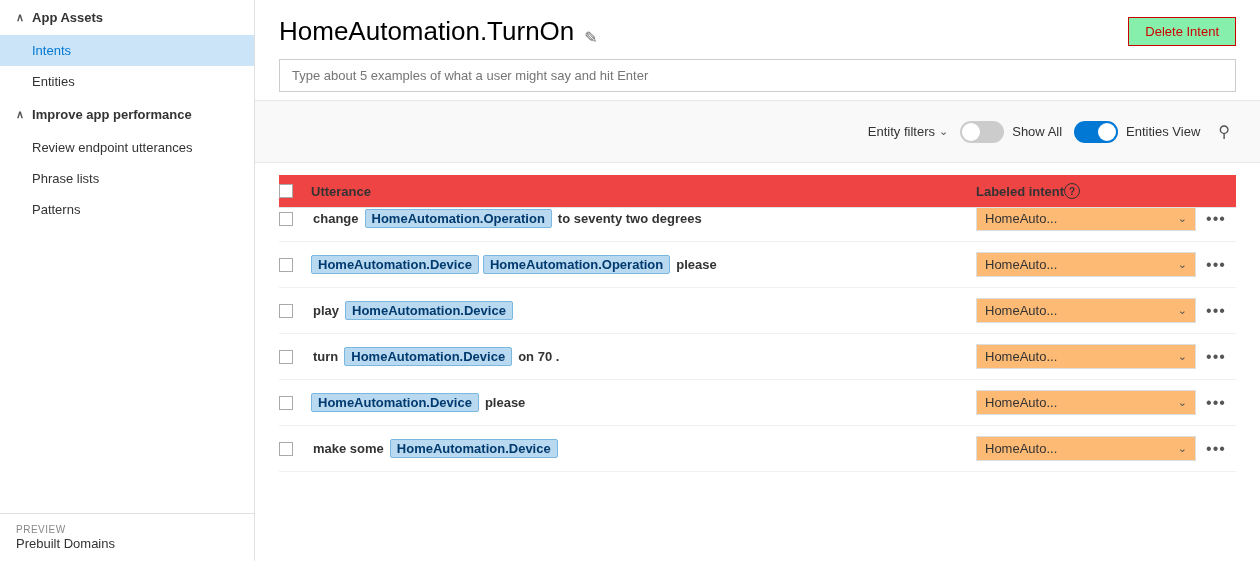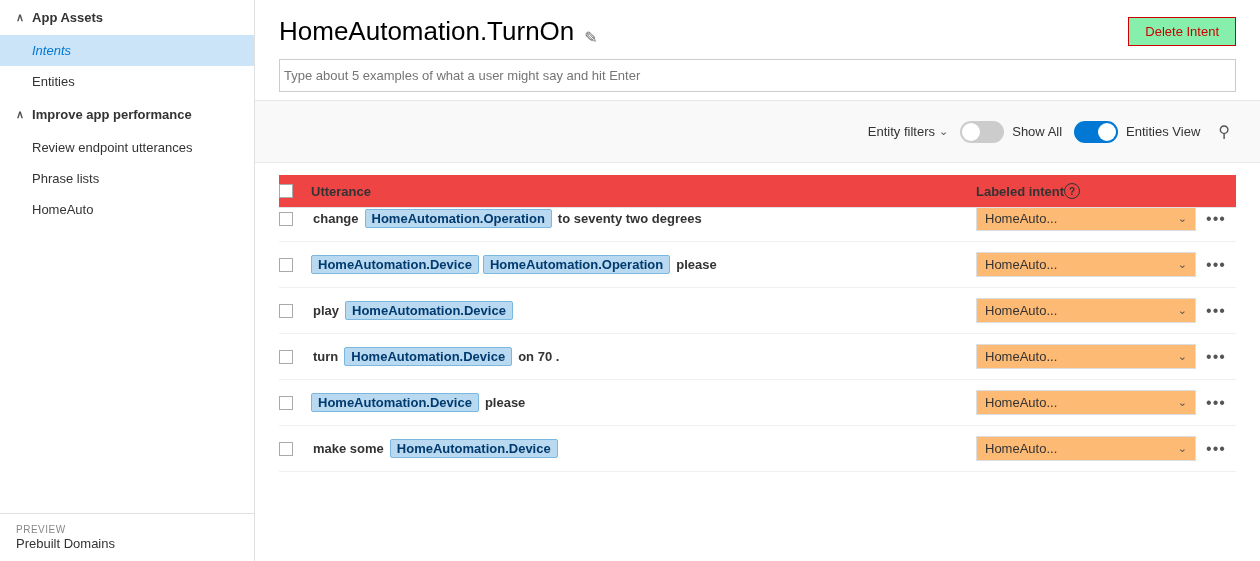--- a/index.html
+++ b/index.html
@@ -39,7 +39,6 @@
       background: #cce4f7;
       color: #0078d4;
       font-weight: 500;
-      font-style: italic;
     }
     .sidebar-bottom {
       margin-top: auto;

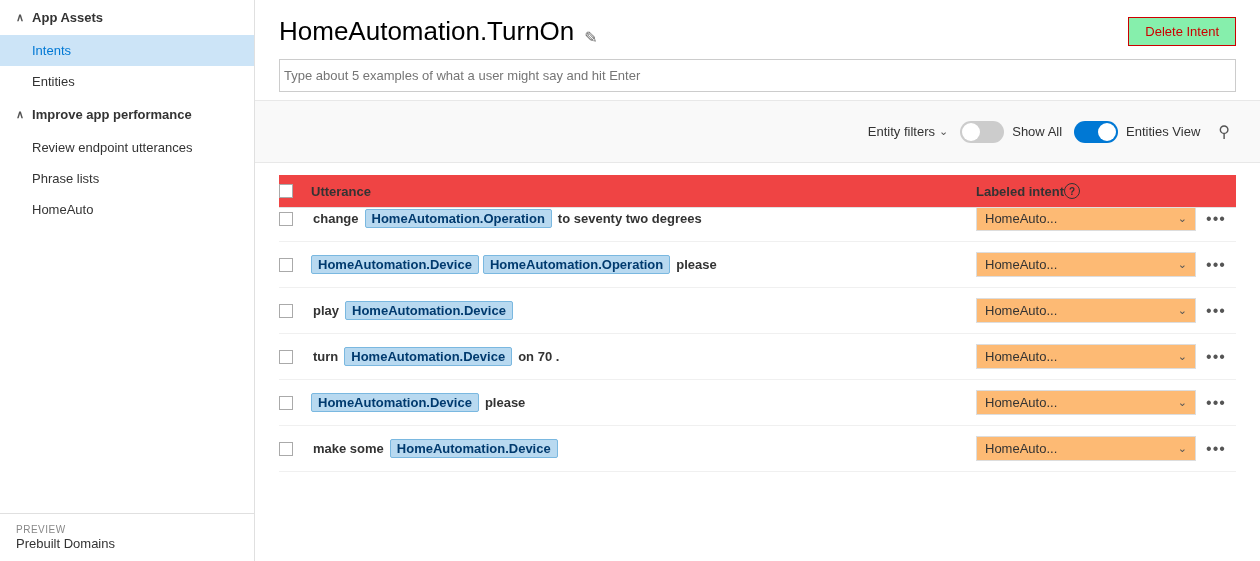--- a/index.html
+++ b/index.html
@@ -100,7 +100,7 @@
     .search-bar {
       margin: 0 24px 0 24px;
       border: 1px solid #ccc;
-      padding: 8px 4px;
+      padding: 8px 12px;
       font-size: 13px;
       color: #999;
       outline: none;

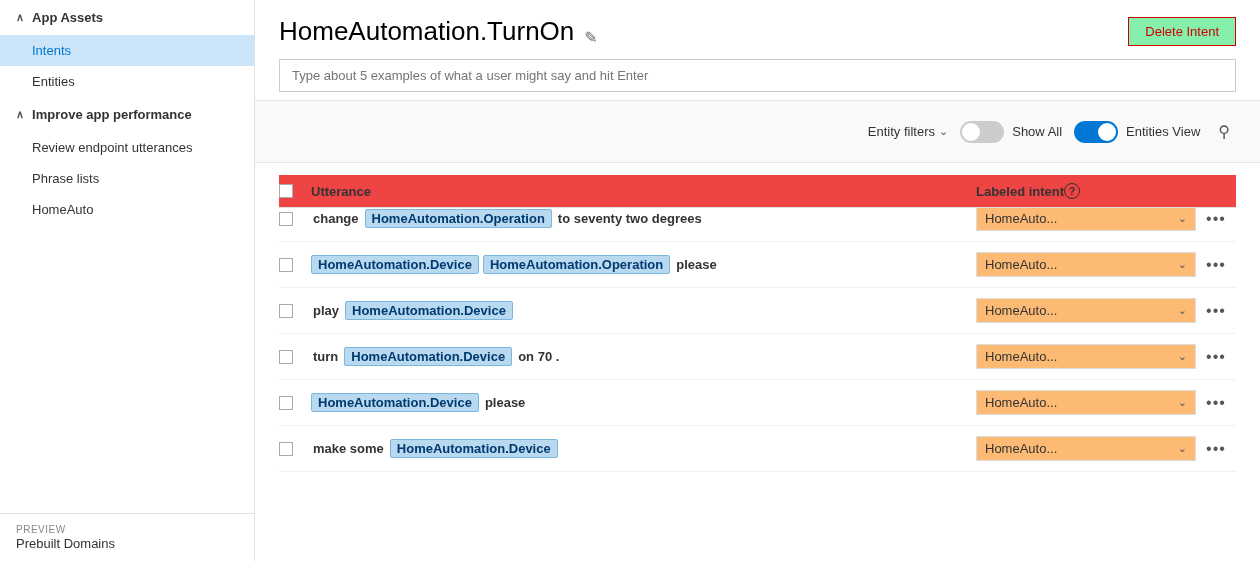--- a/index.html
+++ b/index.html
@@ -306,7 +306,7 @@
     <span>Phrase lists</span>
   </div>
   <div class="sidebar-item">
-    <span>HomeAuto</span>
+    <span>Patterns</span>
   </div>
 
   <div class="sidebar-bottom">

